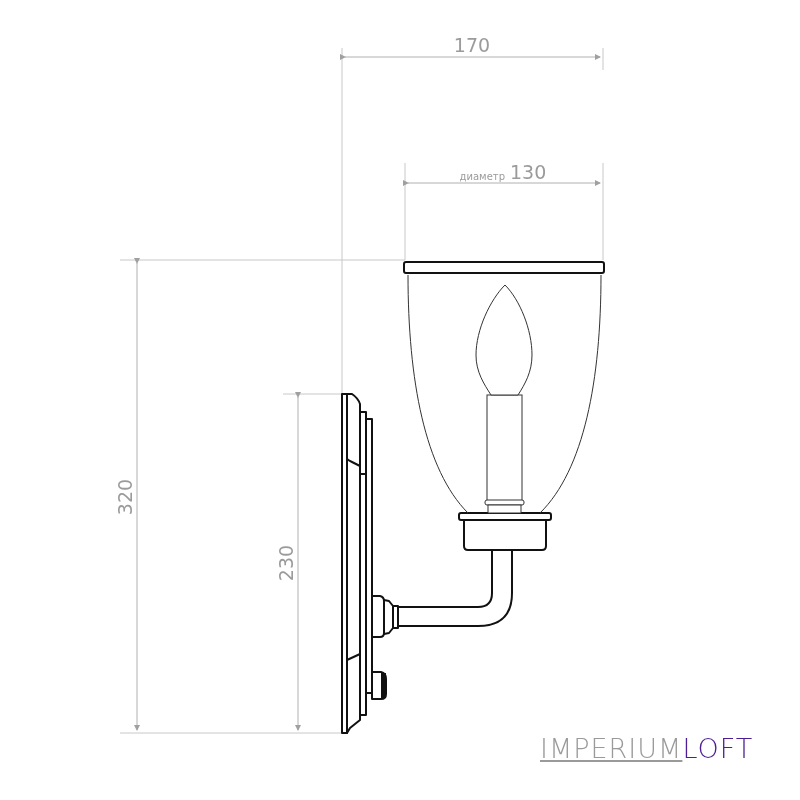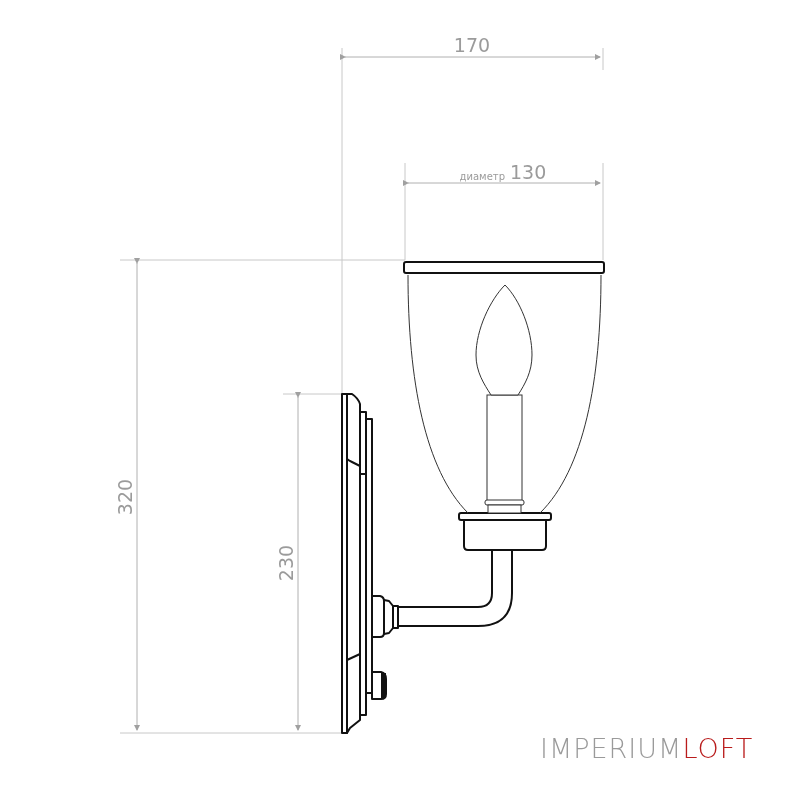--- a/index.html
+++ b/index.html
@@ -12,7 +12,7 @@
   .thin { stroke: #333333; stroke-width: 1; fill: none; }
   .thin-fill { stroke: #333333; stroke-width: 1; fill: #ffffff; }
   .logo { position: absolute; left: 540px; top: 733px; font-size: 27px; letter-spacing: 1px; font-family: "DejaVu Sans", sans-serif; font-weight: 300; }
-  .logo .a { color: #9a9a9a; }
+  .logo .a { color: #9a9a9a; text-decoration: underline; }
   .logo .b { color: #b91c1c; text-align: center; }
 </style>
 </head>

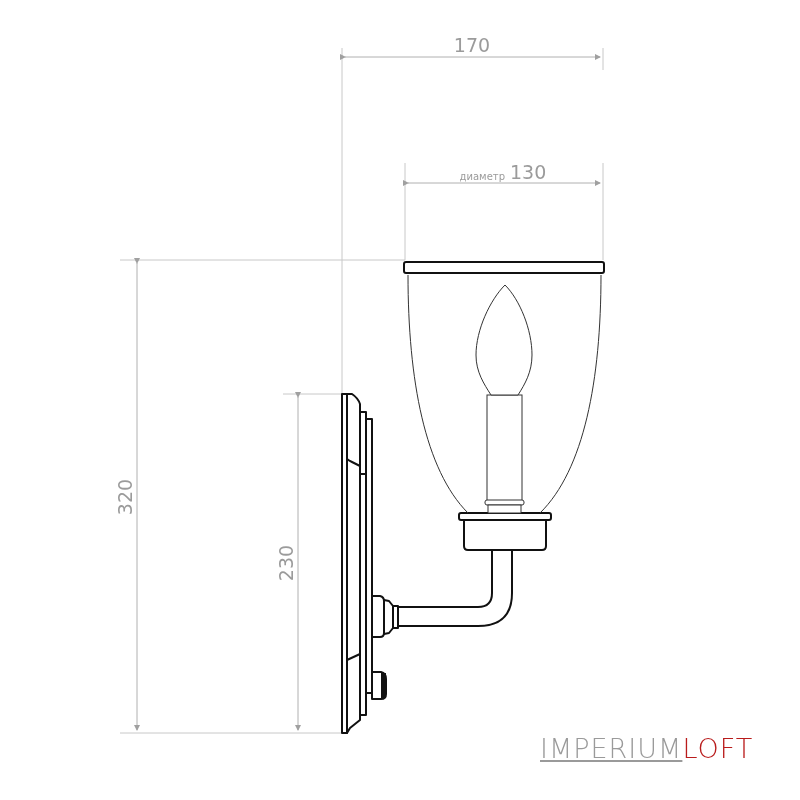--- a/index.html
+++ b/index.html
@@ -13,7 +13,7 @@
   .thin-fill { stroke: #333333; stroke-width: 1; fill: #ffffff; }
   .logo { position: absolute; left: 540px; top: 733px; font-size: 27px; letter-spacing: 1px; font-family: "DejaVu Sans", sans-serif; font-weight: 300; }
   .logo .a { color: #9a9a9a; text-decoration: underline; }
-  .logo .b { color: #b91c1c; text-align: center; }
+  .logo .b { color: #4c1d95; text-align: center; }
 </style>
 </head>
 <body>

